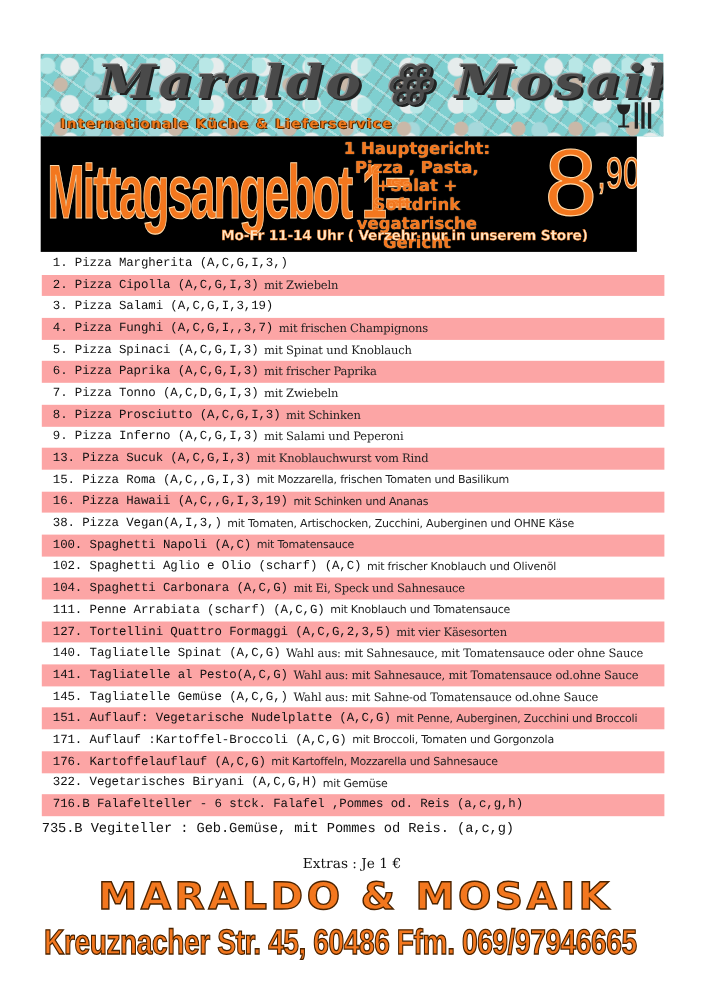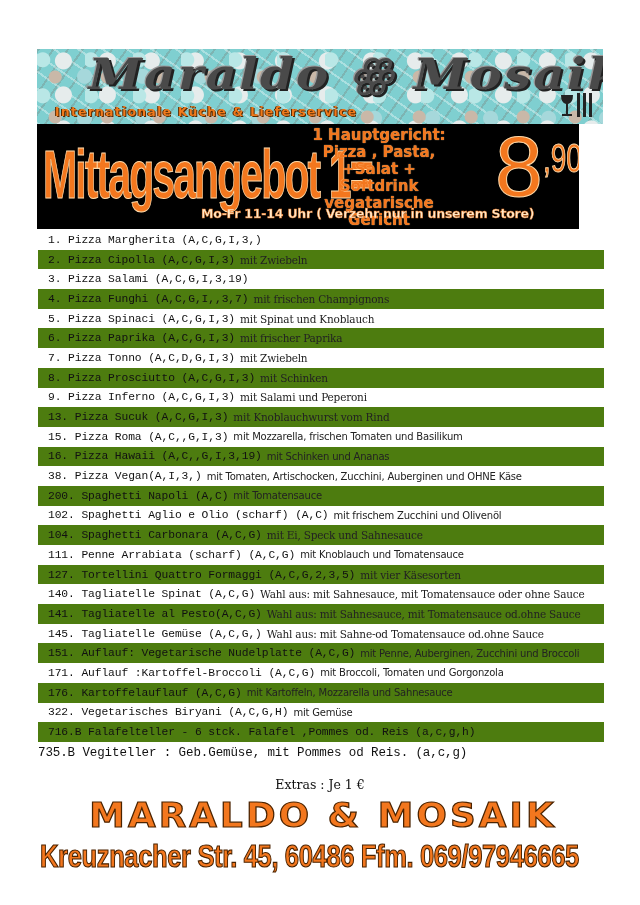--- a/index.html
+++ b/index.html
@@ -82,7 +82,7 @@
     height: 19.7px; display: flex; align-items: center;
     padding-left: 10px; white-space: nowrap; overflow: hidden;
   }
-  .menu-row.alt { background: #4d7c0f; }
+  .menu-row.alt { background: #fca5a5; }
   .item-name {
     font-family: Liberation Mono, monospace; font-size: 11.3px; color: #111;
     letter-spacing: -0.1px;

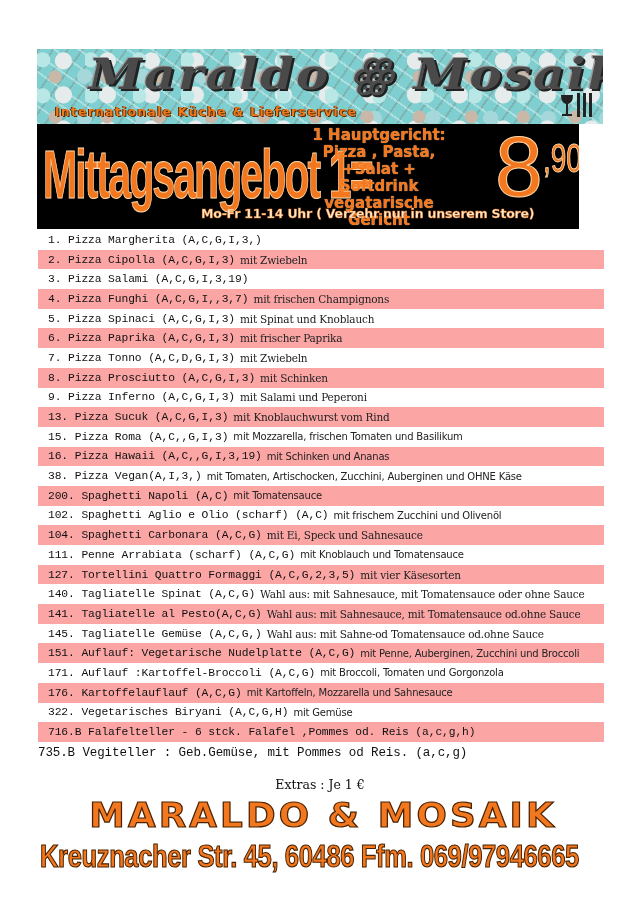--- a/index.html
+++ b/index.html
@@ -197,7 +197,7 @@
       <span class="item-desc sans">mit Tomaten, Artischocken, Zucchini, Auberginen und OHNE Käse</span>
     </div>
   <div class="menu-row alt">
-      <span class="item-name">200. Spaghetti Napoli (A,C)</span>
+      <span class="item-name">100. Spaghetti Napoli (A,C)</span>
       <span class="item-desc sans">mit Tomatensauce</span>
     </div>
   <div class="menu-row">

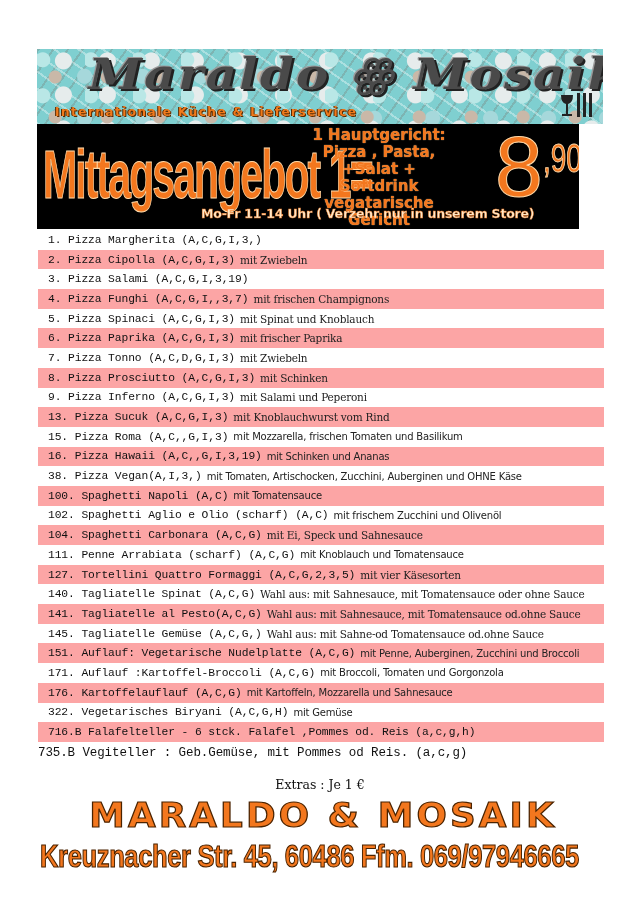--- a/index.html
+++ b/index.html
@@ -202,7 +202,7 @@
     </div>
   <div class="menu-row">
       <span class="item-name">102. Spaghetti Aglio e Olio (scharf)  (A,C)</span>
-      <span class="item-desc sans">mit frischem Zucchini und Olivenöl</span>
+      <span class="item-desc sans">mit frischer Knoblauch und Olivenöl</span>
     </div>
   <div class="menu-row alt">
       <span class="item-name">104. Spaghetti Carbonara  (A,C,G)</span>

